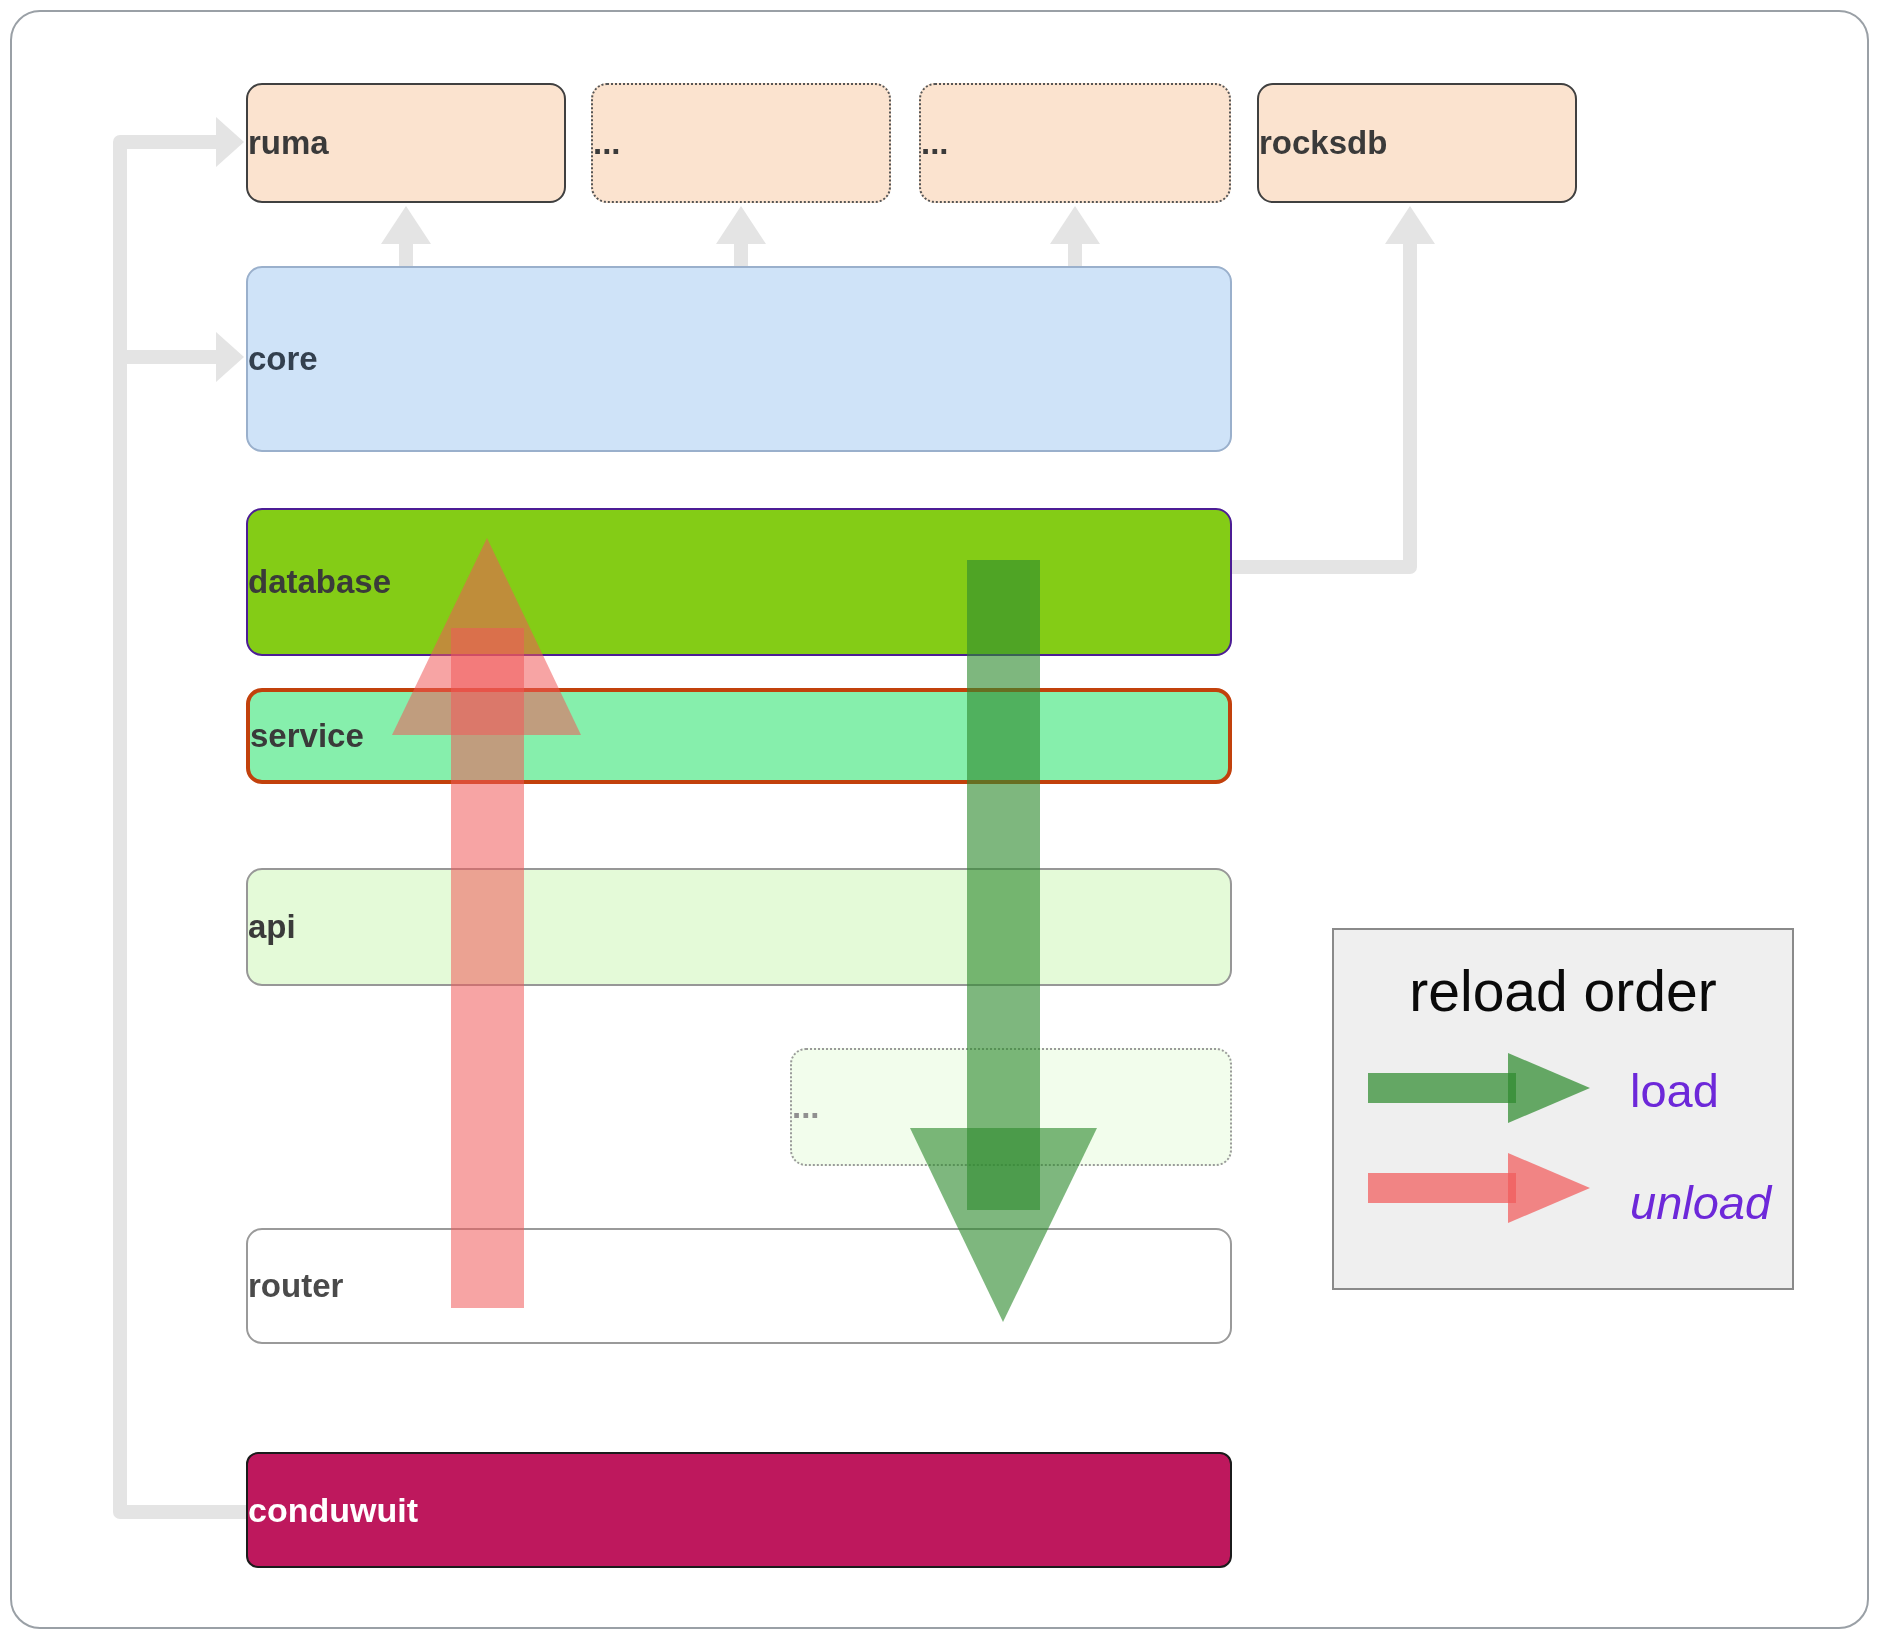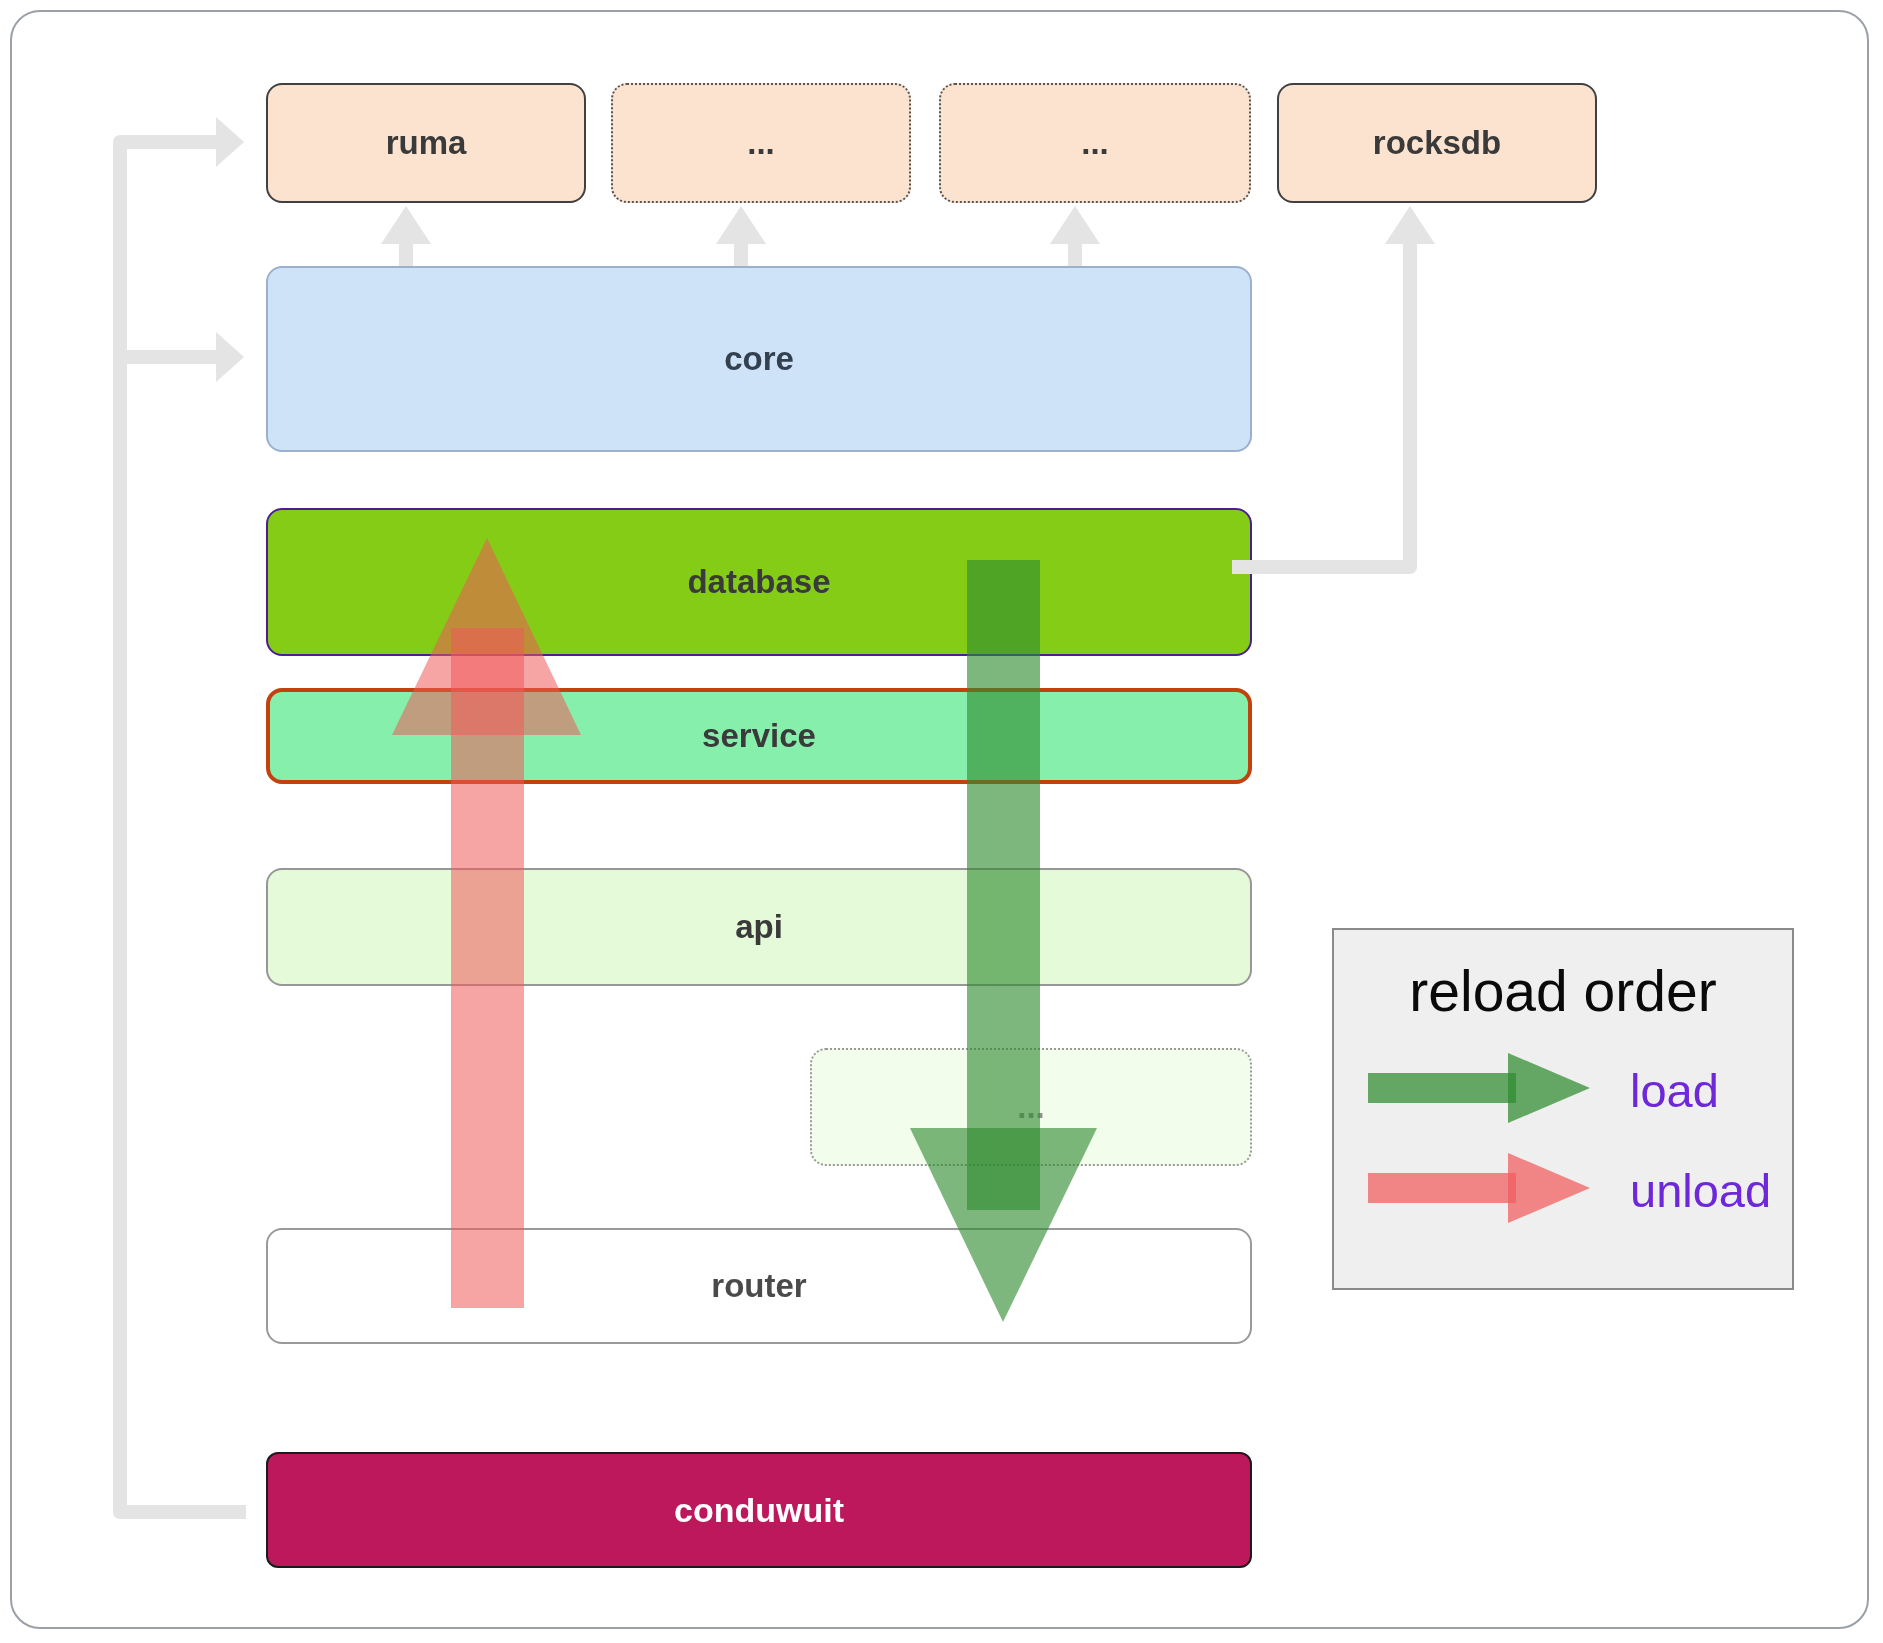--- a/index.html
+++ b/index.html
@@ -6,8 +6,8 @@
   .canvas{position:relative;width:1883px;height:1643px;background:#ffffff;overflow:hidden;}
   .outer-border{position:absolute;left:10px;top:10px;width:1859px;height:1619px;
     border:2px solid #9aa0a6;border-radius:30px;box-sizing:border-box;}
-  .node{position:absolute;display:flex;align-items:center;justify-content:center;
-    box-sizing:border-box;border-radius:16px;font-size:33px;font-weight:600;color:#3a3a3a;z-index:1;margin-left:20px;}
+  .node{position:absolute;display:flex;align-items:center;
+    box-sizing:border-box;border-radius:16px;font-size:33px;font-weight:600;color:#3a3a3a;z-index:1;}
   .node span{pointer-events:none;}
   .n-ruma{left:246px;top:83px;width:320px;height:120px;background:#fbe3cf;border:2px solid #404040;}
   .n-dep2{left:591px;top:83px;width:300px;height:120px;background:#fbe3cf;border:2px dotted #555555;}

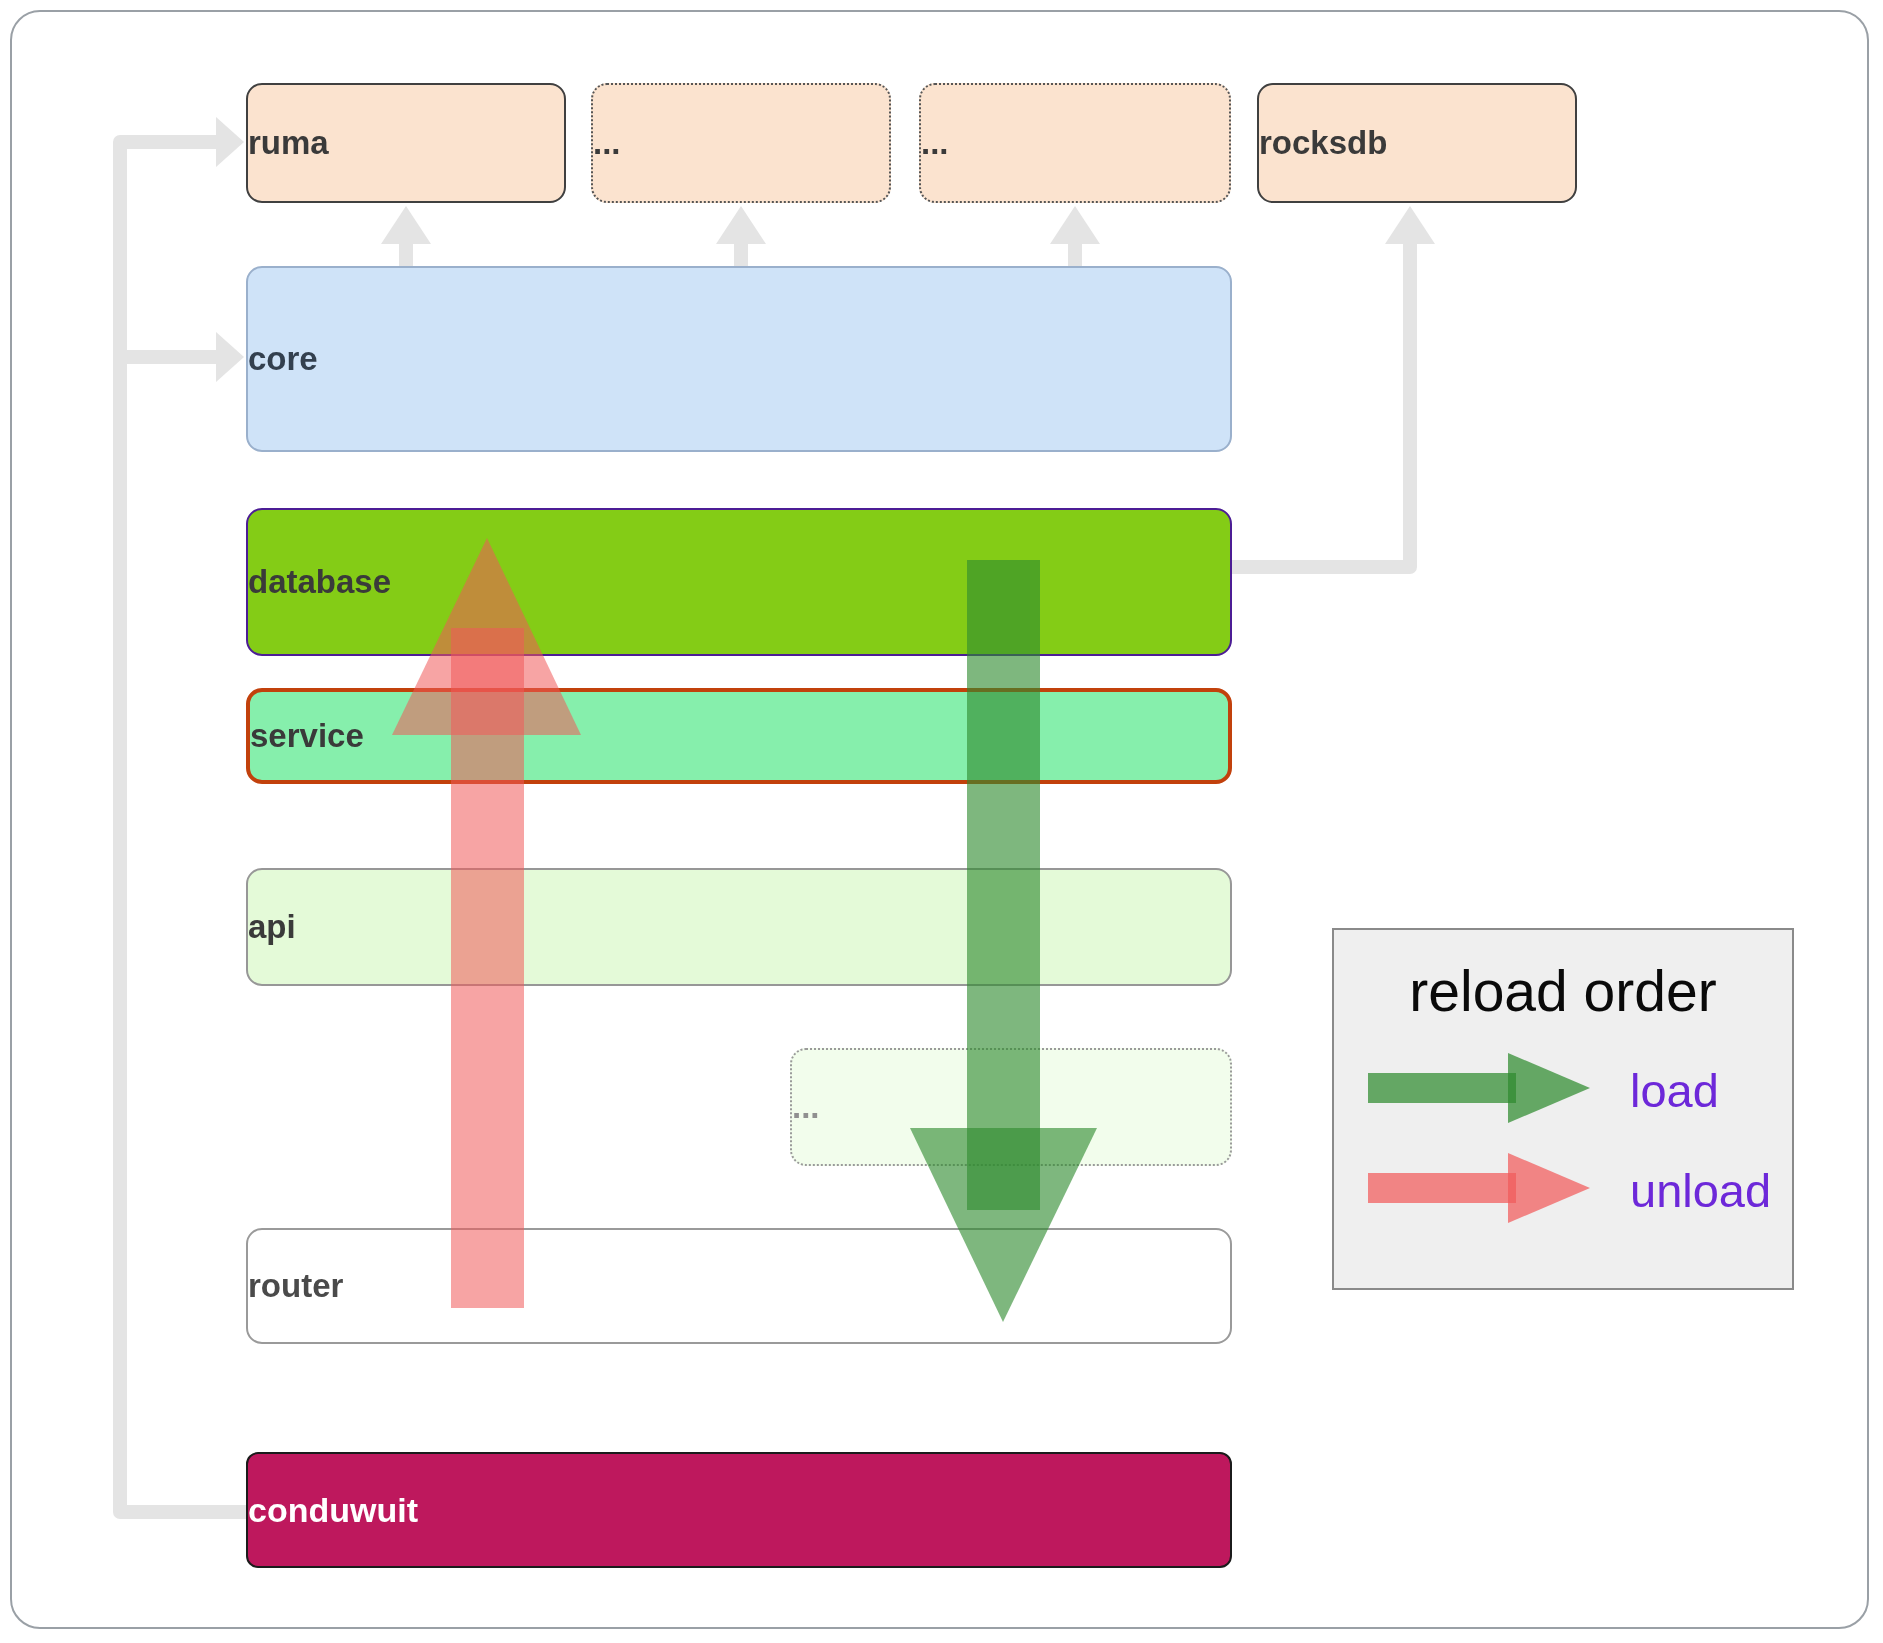--- a/index.html
+++ b/index.html
@@ -29,7 +29,7 @@
   .legend-label{position:absolute;left:296px;height:50px;display:flex;align-items:center;
     font-size:47px;color:#6d28d9;}
   .legend-label.load{top:135px;}
-  .legend-label.unload{top:235px;}
+  .legend-label.unload{top:247px;font-style:italic;}
   .overlay{position:absolute;left:0;top:0;width:1883px;height:1643px;z-index:5;pointer-events:none;}
 </style>
 </head>

